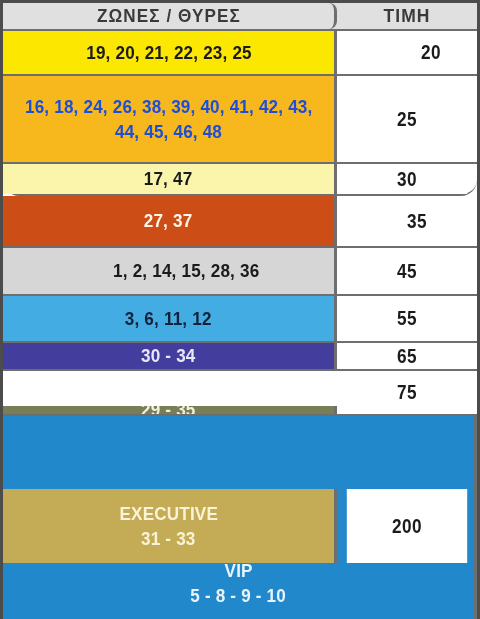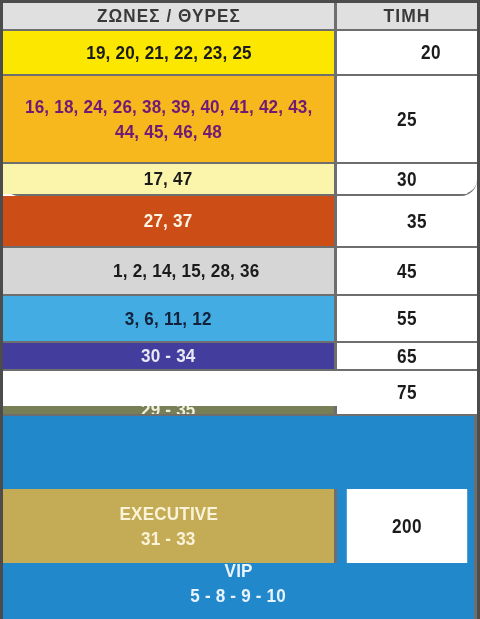--- a/index.html
+++ b/index.html
@@ -74,7 +74,7 @@
     font-size: 19px;
     letter-spacing: 1.2px;
   }
-  .header-row .cell-zones { transform: none; }
+  .header-row .cell-zones { transform: none; border-radius: 8px; }
   .header-row .cell-price { transform: scaleX(0.92); }
 
   .zone-line {

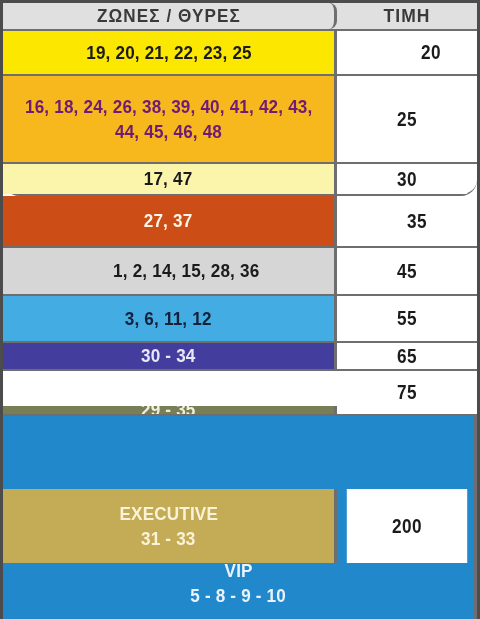--- a/index.html
+++ b/index.html
@@ -115,7 +115,7 @@
         <div class="cell-price" style="background: rgb(255, 255, 255);">20</div>
       </div>
       <div class="trow" style="height: 88px; border-bottom-color: rgb(110, 110, 110);">
-        <div class="cell-zones" style="background: rgb(247, 184, 30); color: #701a75; border-right-color: rgb(110, 110, 110);">
+        <div class="cell-zones" style="background: rgb(247, 184, 30); color: #1d4ed8; border-right-color: rgb(110, 110, 110);">
           <span class="zone-line">16, 18, 24, 26, 38, 39, 40, 41, 42, 43,</span>
           <span class="zone-line line-2">44, 45, 46, 48</span>
         </div>

